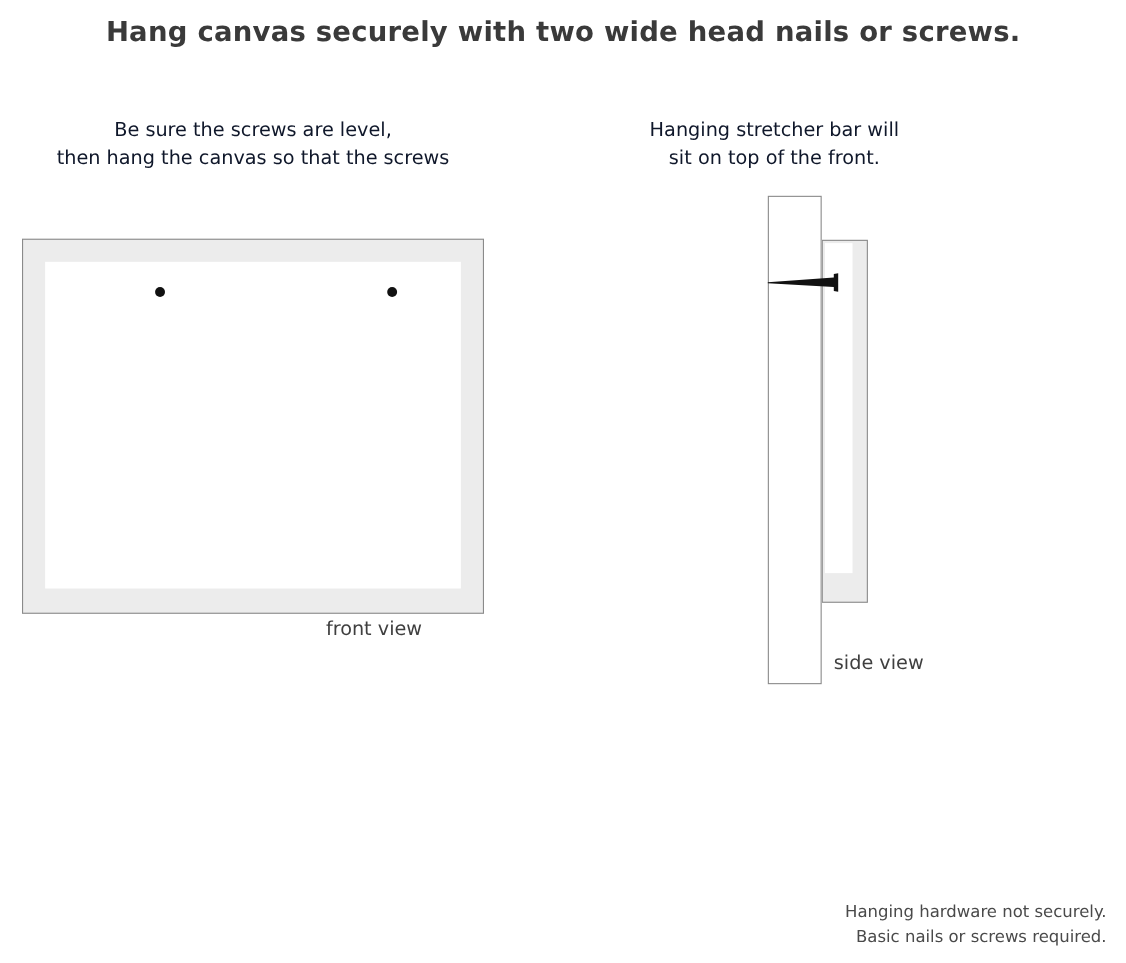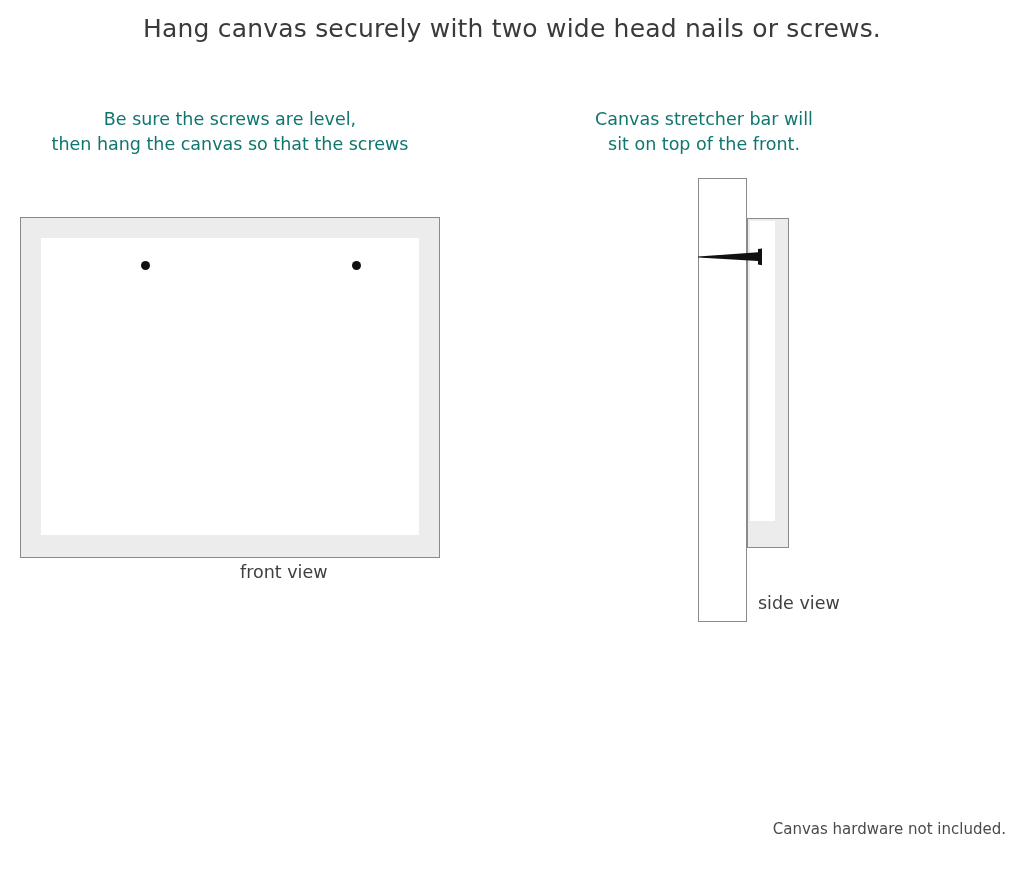--- a/index.html
+++ b/index.html
@@ -26,7 +26,7 @@
     width: 1024px;
     text-align: center;
     font-size: 25px;
-    font-weight: 400;
+    font-weight: 700;
     letter-spacing: 0.2px;
     color: #3a3a3a;
     white-space: nowrap;

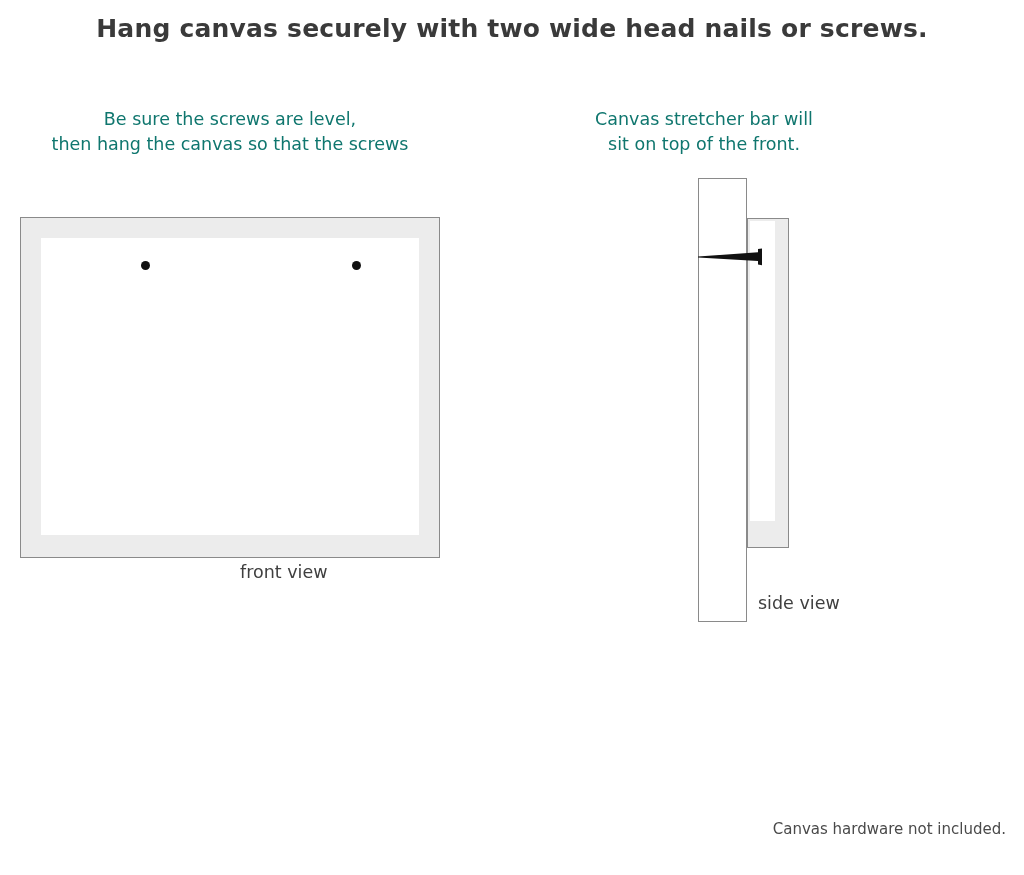--- a/index.html
+++ b/index.html
@@ -38,7 +38,7 @@
     text-align: center;
     font-size: 17.5px;
     line-height: 25px;
-    color: #0f766e;
+    color: #0f172a;
   }
   .caption-left  { left: 20px;  top: 107px; width: 420px; }
   .caption-right { left: 570px; top: 107px; width: 268px; }

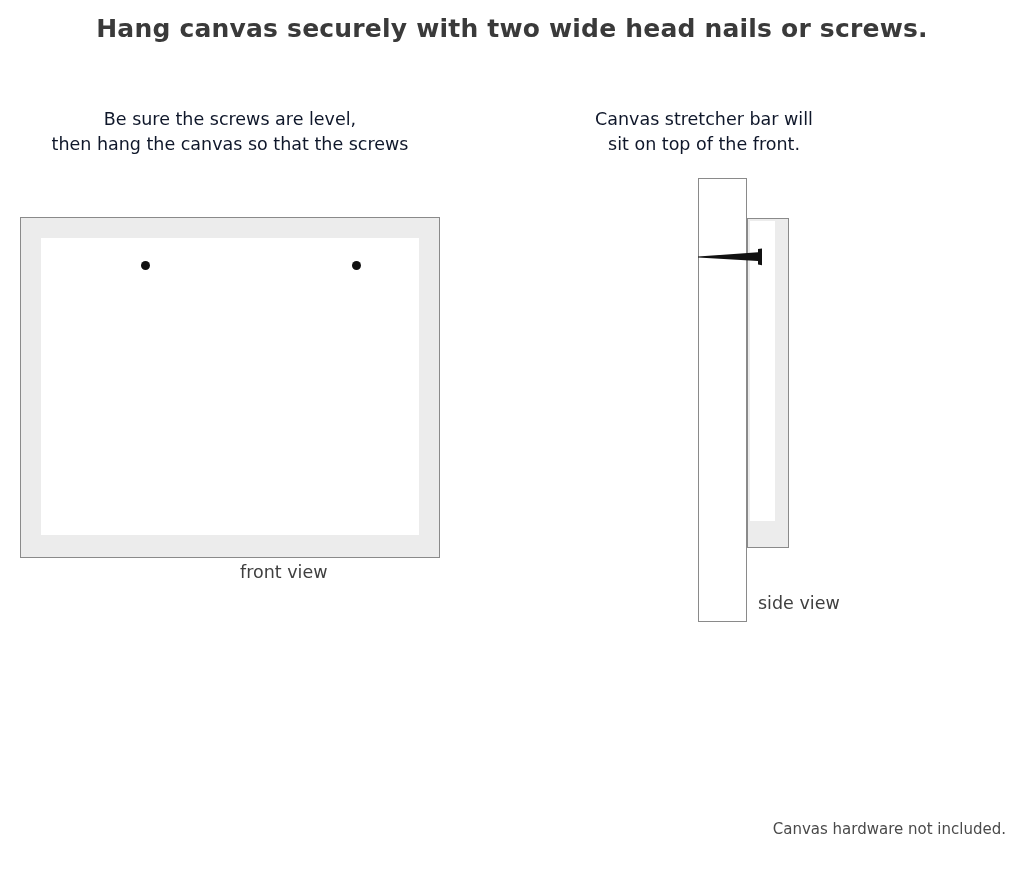--- a/index.html
+++ b/index.html
@@ -150,7 +150,7 @@
 </div>
 
 <div class="caption caption-right">
-  <span class="line">Canvas stretcher bar will</span>
+  <span class="line">Hanging stretcher bar will</span>
   <span class="line">sit on top of the front.</span>
 </div>
 

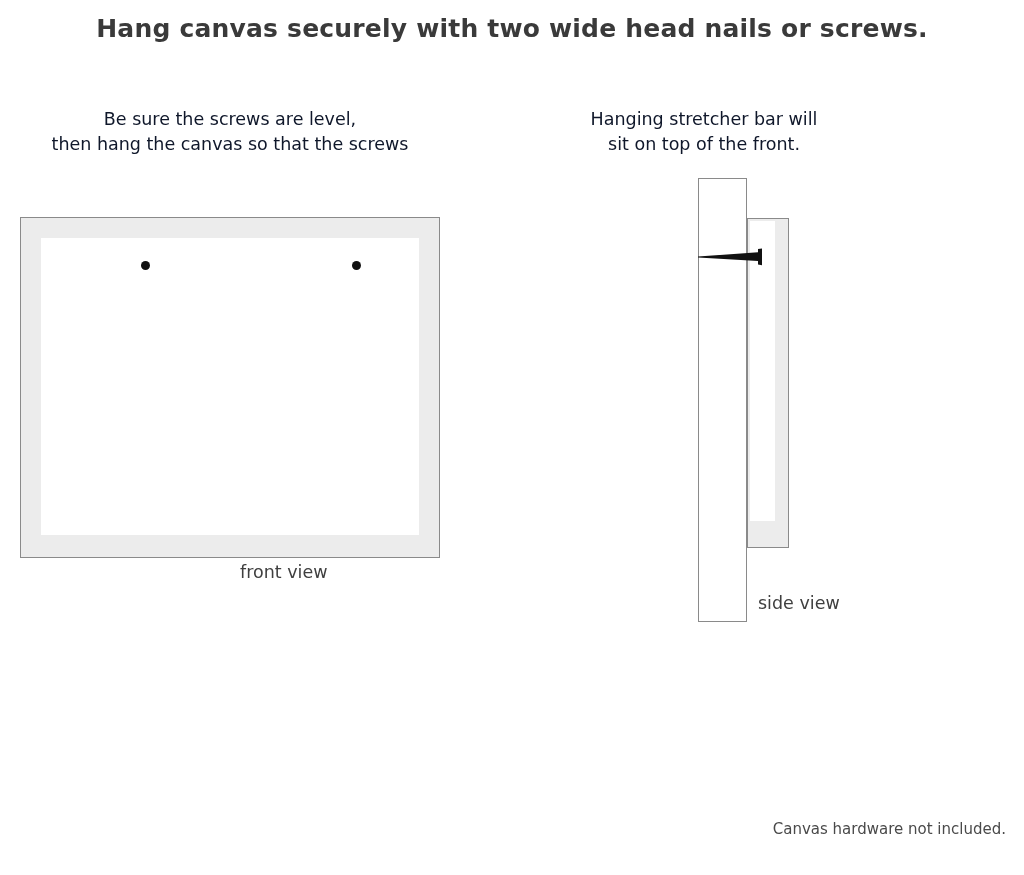--- a/index.html
+++ b/index.html
@@ -79,7 +79,7 @@
     color: #3f3f3f;
     white-space: nowrap;
   }
-  .label-front { left: 240px; top: 562px; width: 200px; text-align: left; }
+  .label-front { left: 240px; top: 562px; width: 200px; text-align: center; }
   .label-side  { left: 758px; top: 562px; text-align: left; margin-top: 31px; }
 
   

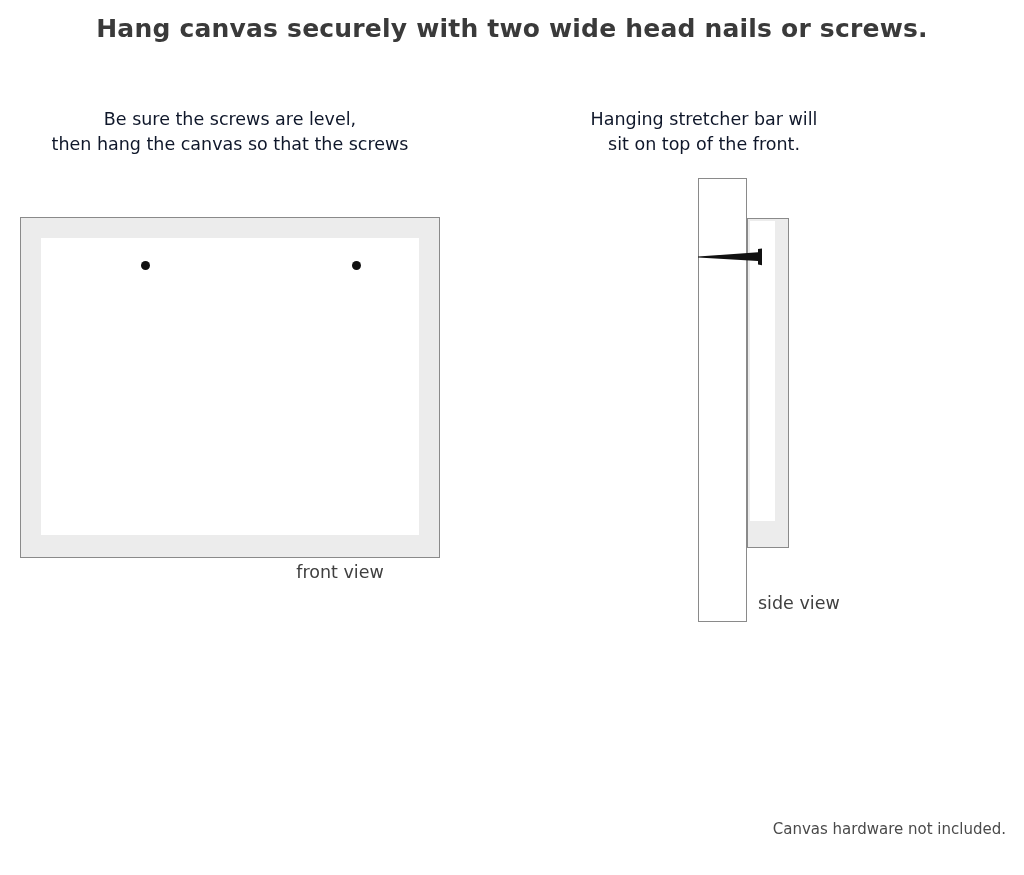--- a/index.html
+++ b/index.html
@@ -174,7 +174,7 @@
 <div class="view-label label-side">side view</div>
 
 <div class="disclaimer">
-  <span class="line">Canvas hardware not included.</span>
+  <span class="line">Hanging hardware not securely.</span>
 </div>
 
 </body></html>

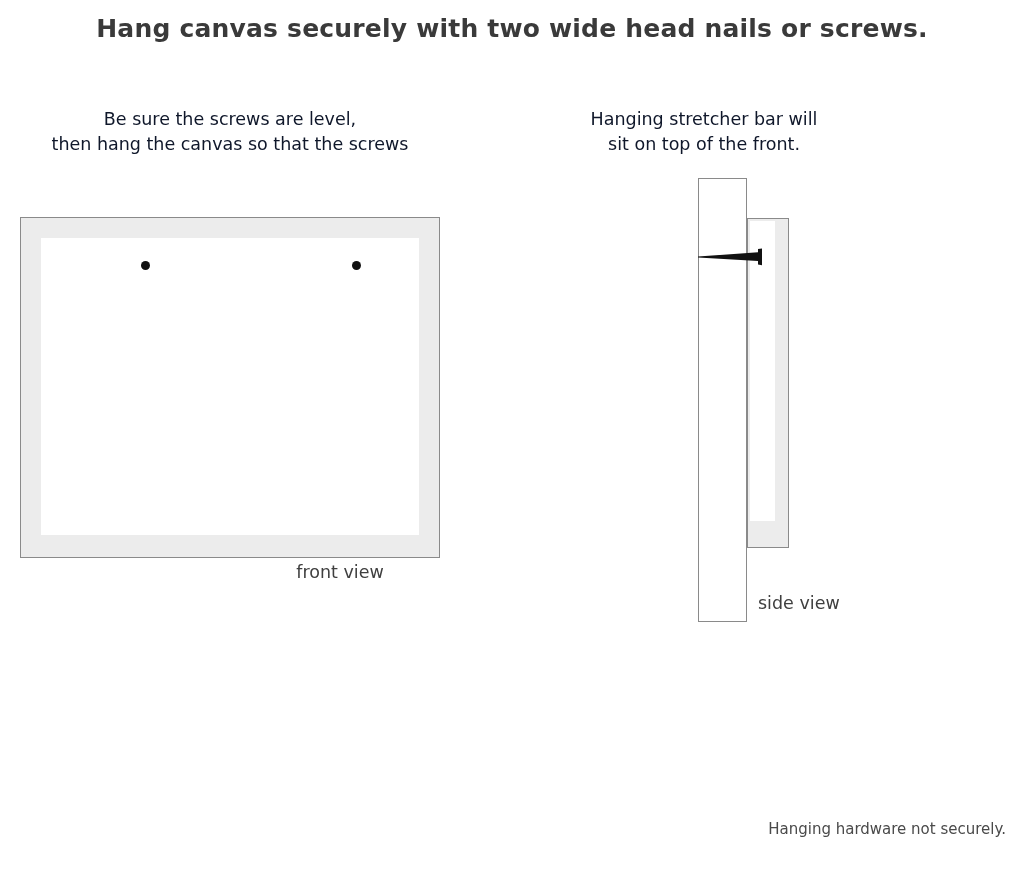--- a/index.html
+++ b/index.html
@@ -175,6 +175,7 @@
 
 <div class="disclaimer">
   <span class="line">Hanging hardware not securely.</span>
+  <span class="line">Basic nails or screws required.</span>
 </div>
 
 </body></html>

